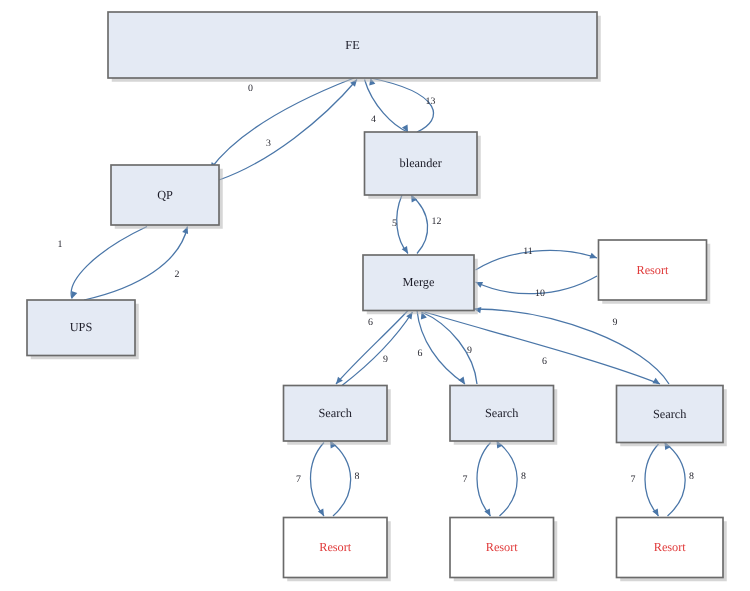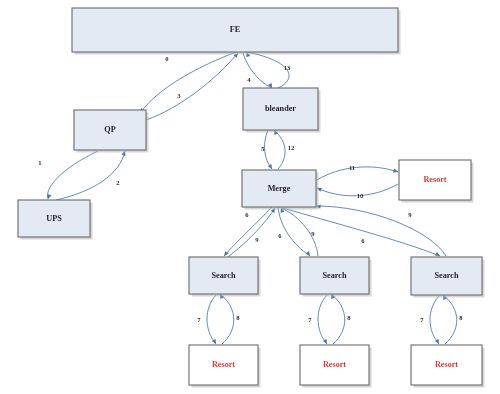--- a/index.html
+++ b/index.html
@@ -16,7 +16,6 @@
     height: 394px;
     background: #ffffff;
     overflow: hidden;
-    font-weight: bold;
   }
   #diagram-svg {
     position: absolute;

